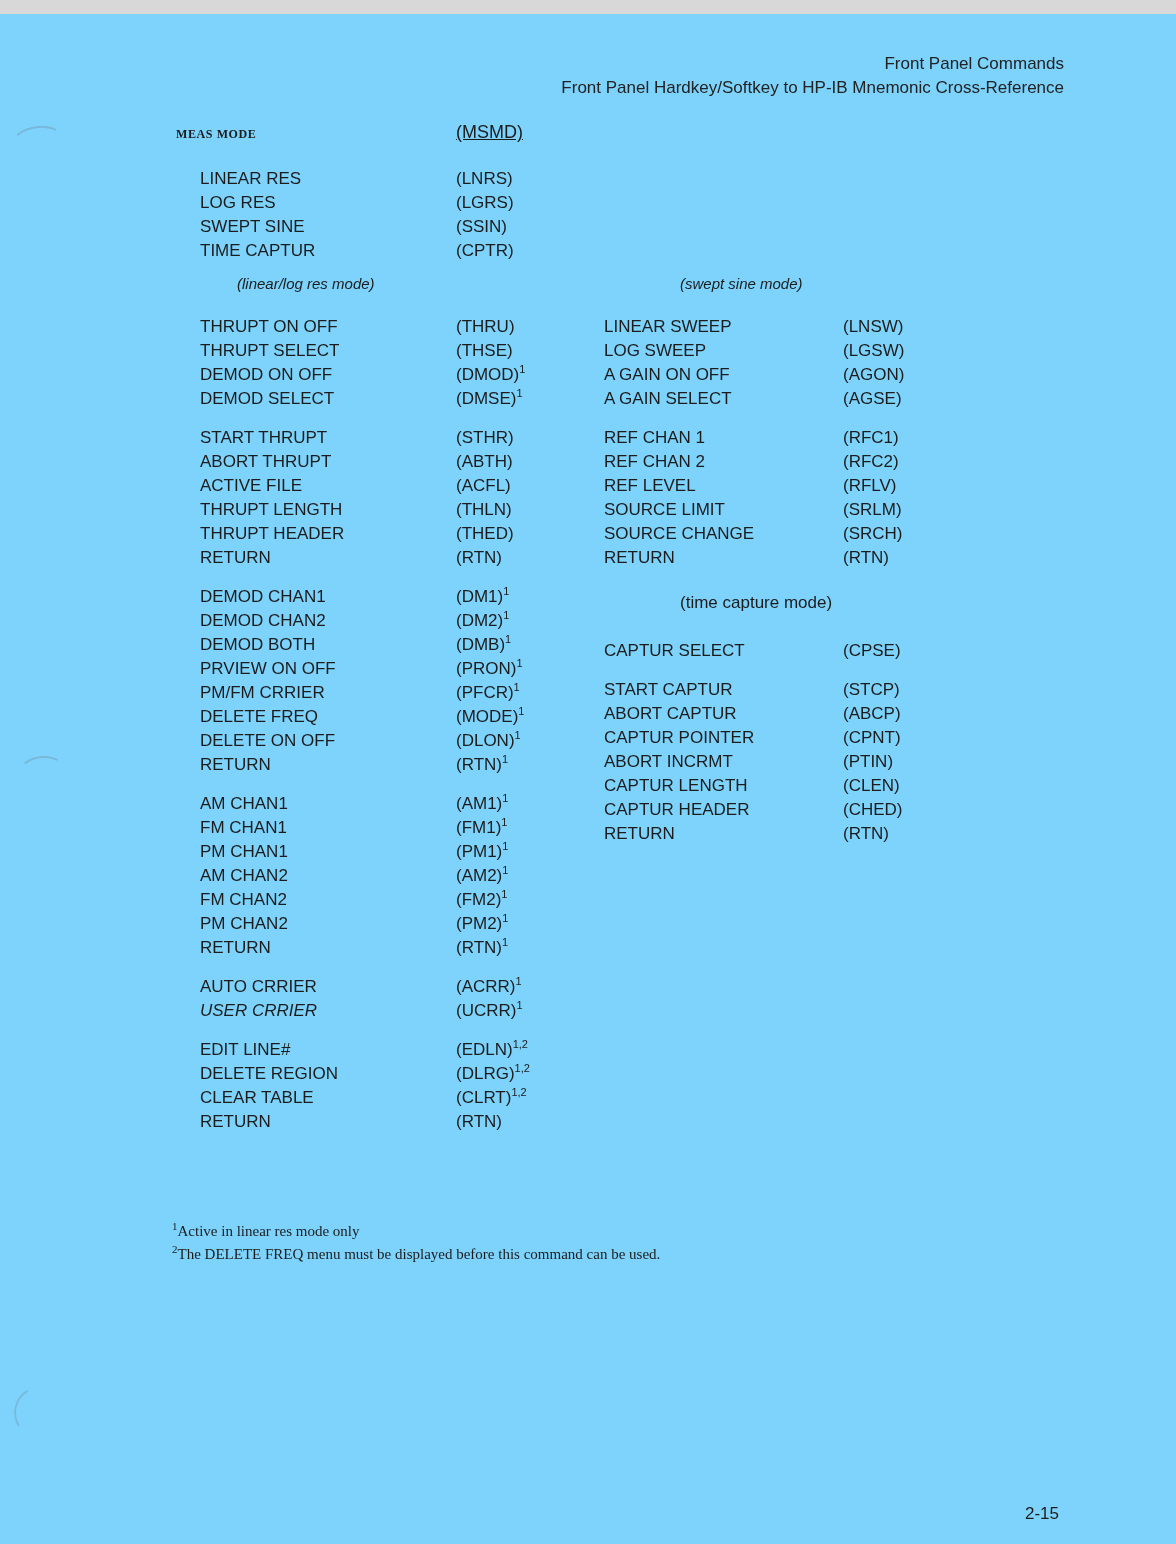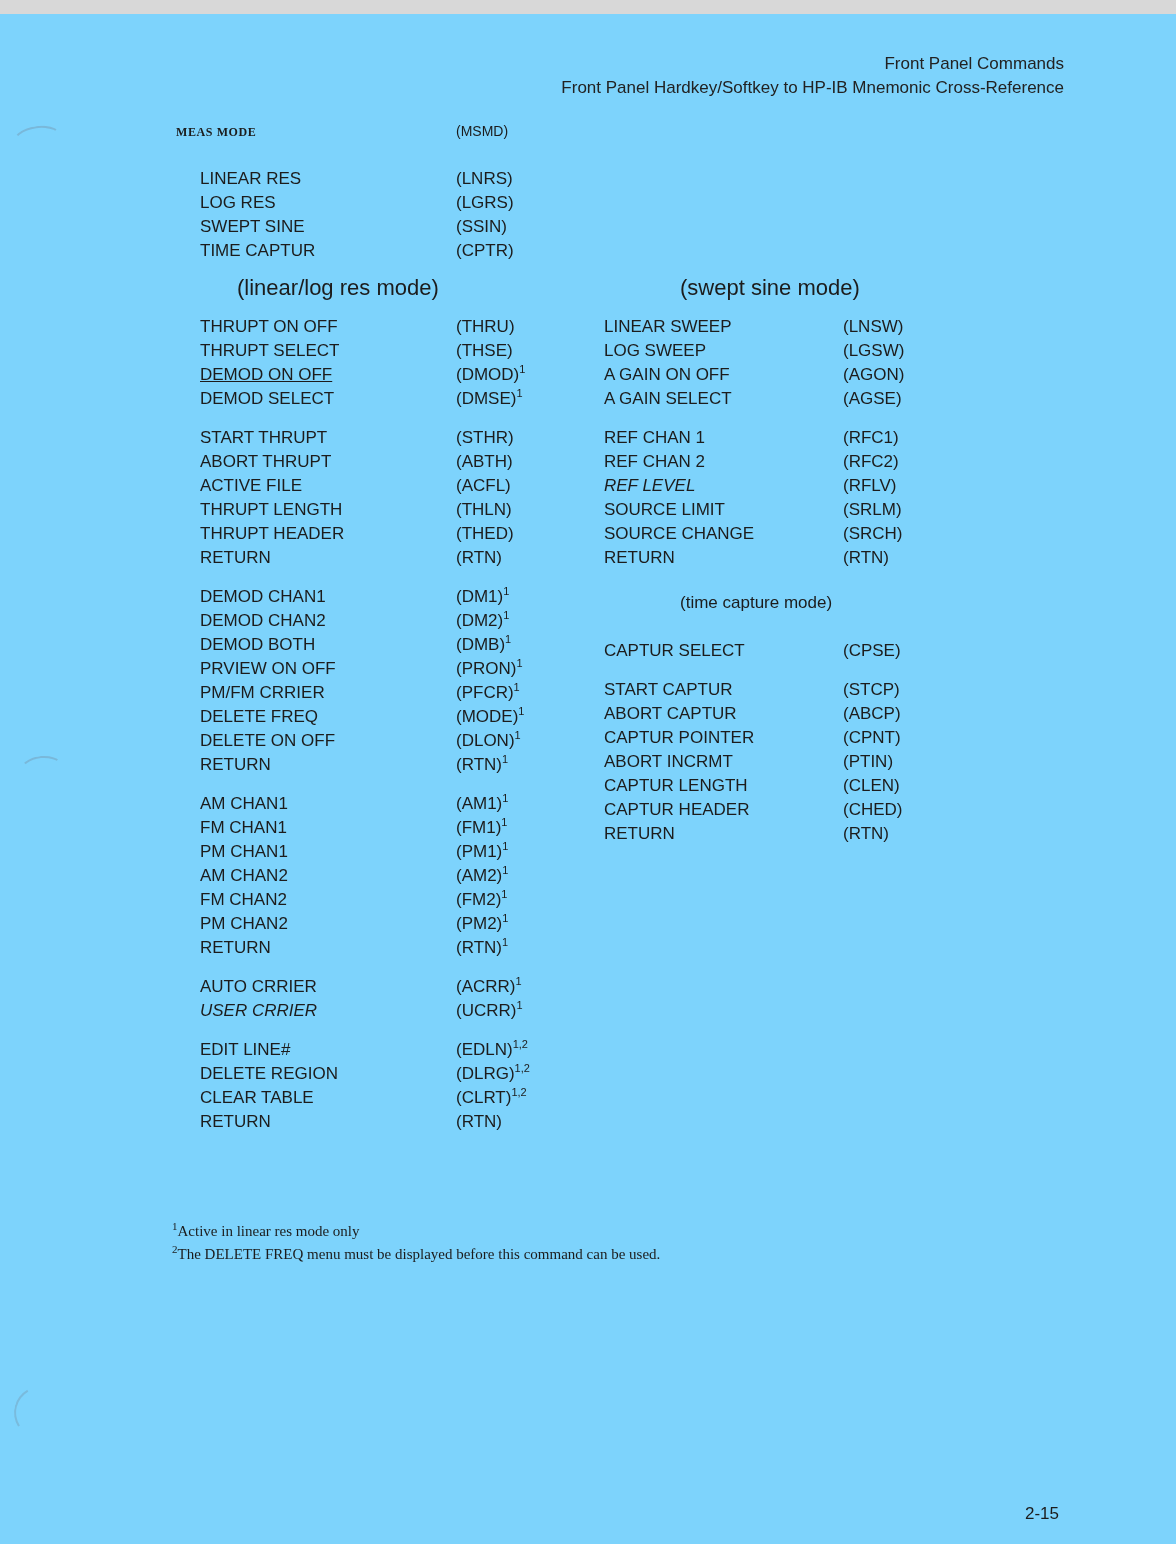--- a/index.html
+++ b/index.html
@@ -32,7 +32,7 @@
     font-size: 12px;
     letter-spacing: 0.6px;
   }
-  .title-mn { font-size: 14px; }
+  .title-mn { font-size: 18px; text-decoration: underline; }
   #mode-list { position: absolute; left: 200px; top: 153px; }
   .subheading { position: absolute; font-size: 22px; }
   #subheading-left { left: 237px; top: 261px; }

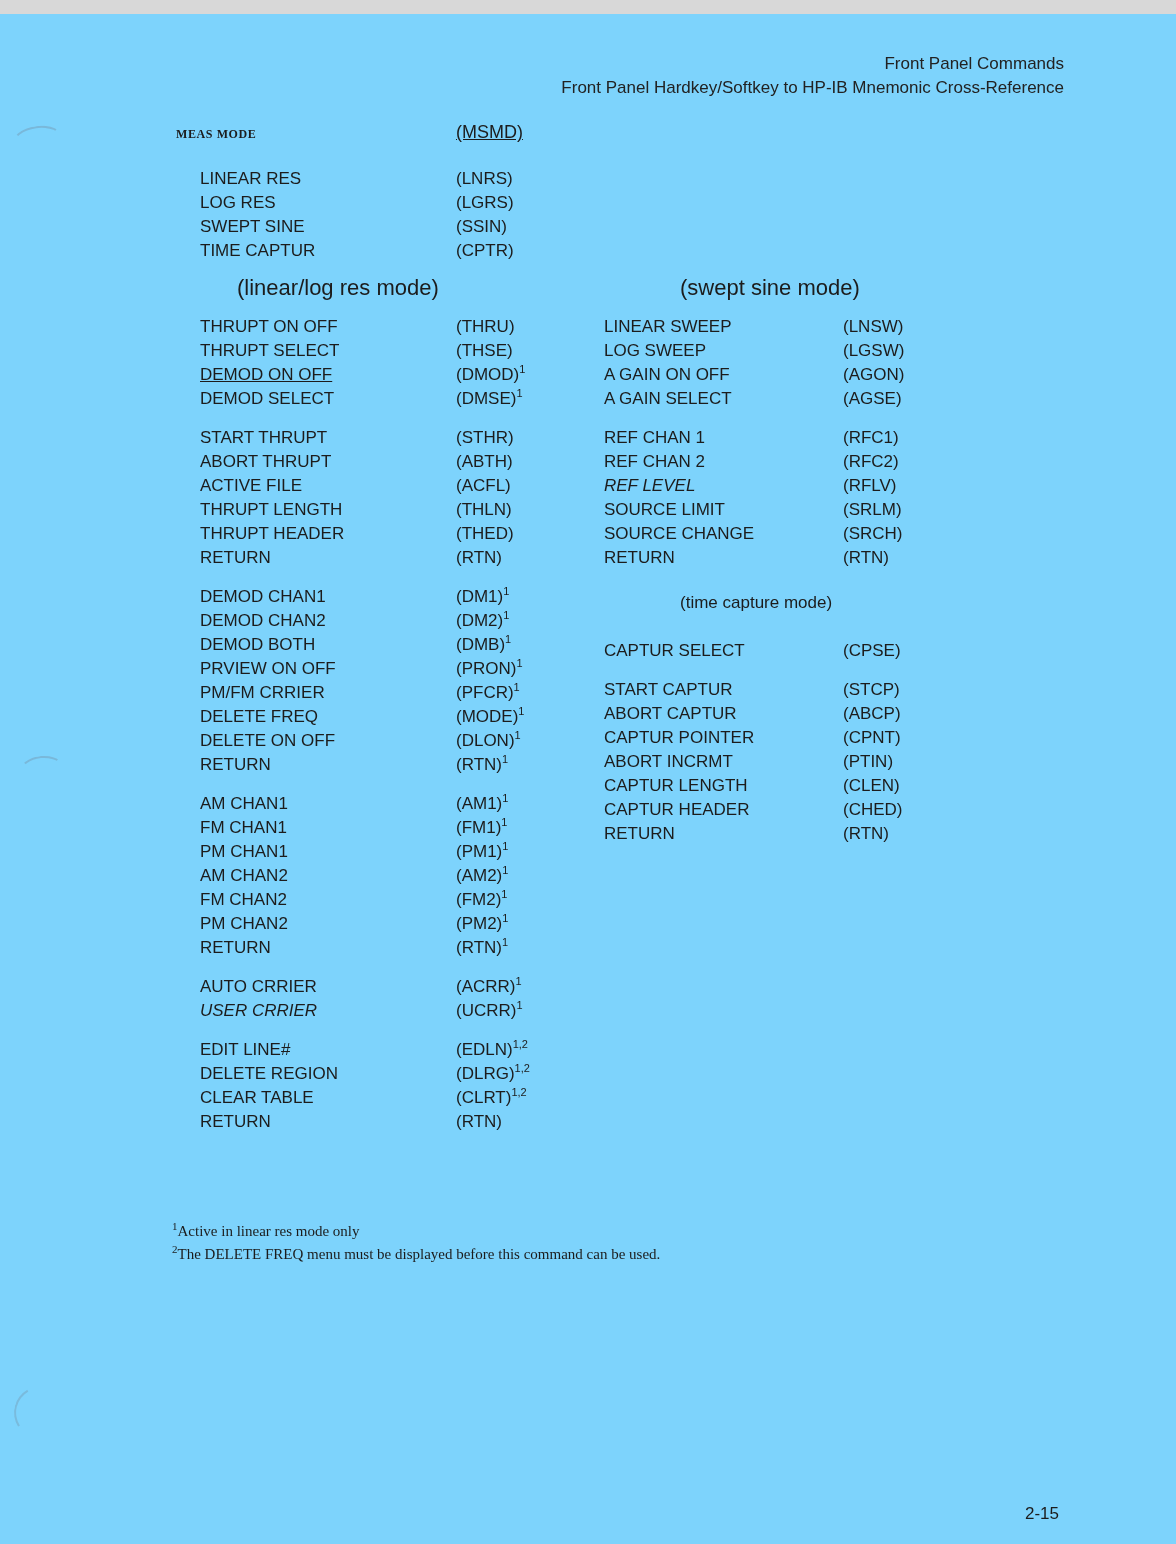--- a/index.html
+++ b/index.html
@@ -34,7 +34,7 @@
   }
   .title-mn { font-size: 18px; text-decoration: underline; }
   #mode-list { position: absolute; left: 200px; top: 153px; }
-  .subheading { position: absolute; font-size: 22px; }
+  .subheading { position: absolute; font-size: 15px; font-style: italic; }
   #subheading-left { left: 237px; top: 261px; }
   #subheading-right { left: 680px; top: 261px; }
   #left-groups { position: absolute; left: 200px; top: 301px; }

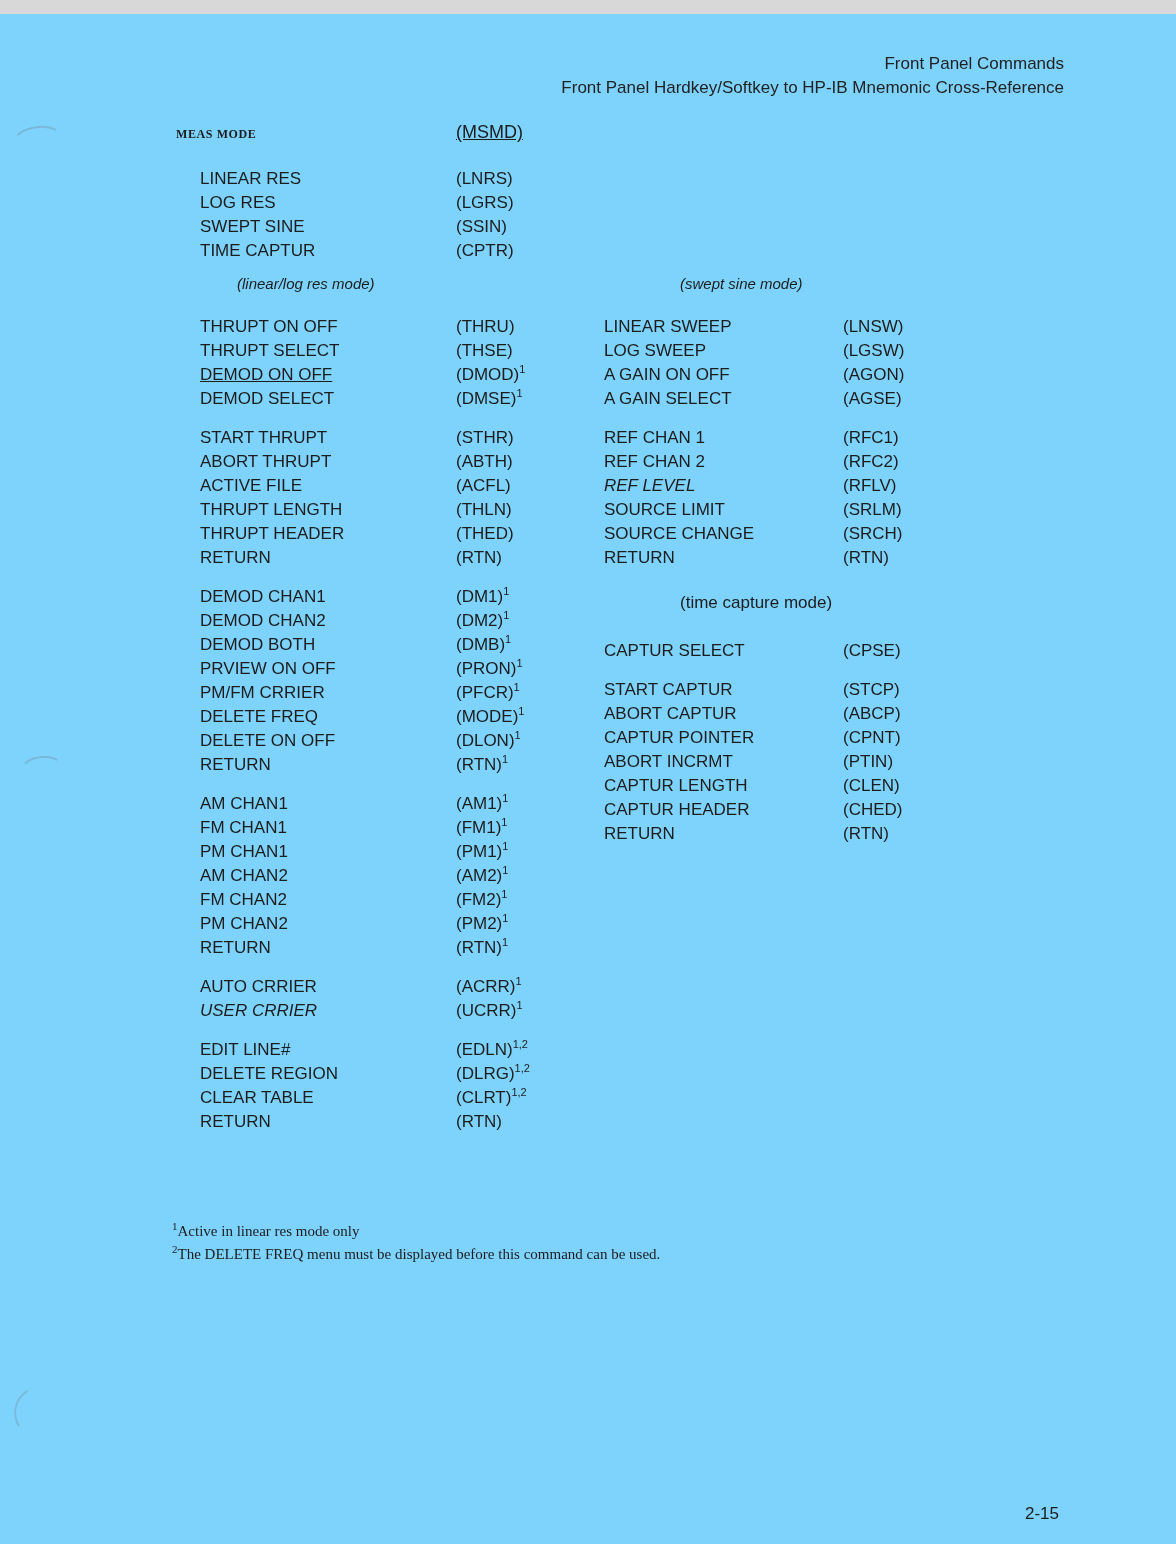--- a/index.html
+++ b/index.html
@@ -103,7 +103,7 @@
       <div class="group">
         <div class="row"><span class="lab" style="width: 256px;">THRUPT ON OFF</span><span class="mn">(THRU)</span></div>
         <div class="row"><span class="lab" style="width: 256px;">THRUPT SELECT</span><span class="mn">(THSE)</span></div>
-        <div class="row"><span class="lab" style="width: 256px; text-decoration: underline;">DEMOD ON OFF</span><span class="mn">(DMOD)</span><sup>1</sup></div>
+        <div class="row"><span class="lab" style="width: 256px;">DEMOD ON OFF</span><span class="mn">(DMOD)</span><sup>1</sup></div>
         <div class="row"><span class="lab" style="width: 256px;">DEMOD SELECT</span><span class="mn">(DMSE)</span><sup>1</sup></div>
       </div>
       <div class="group">

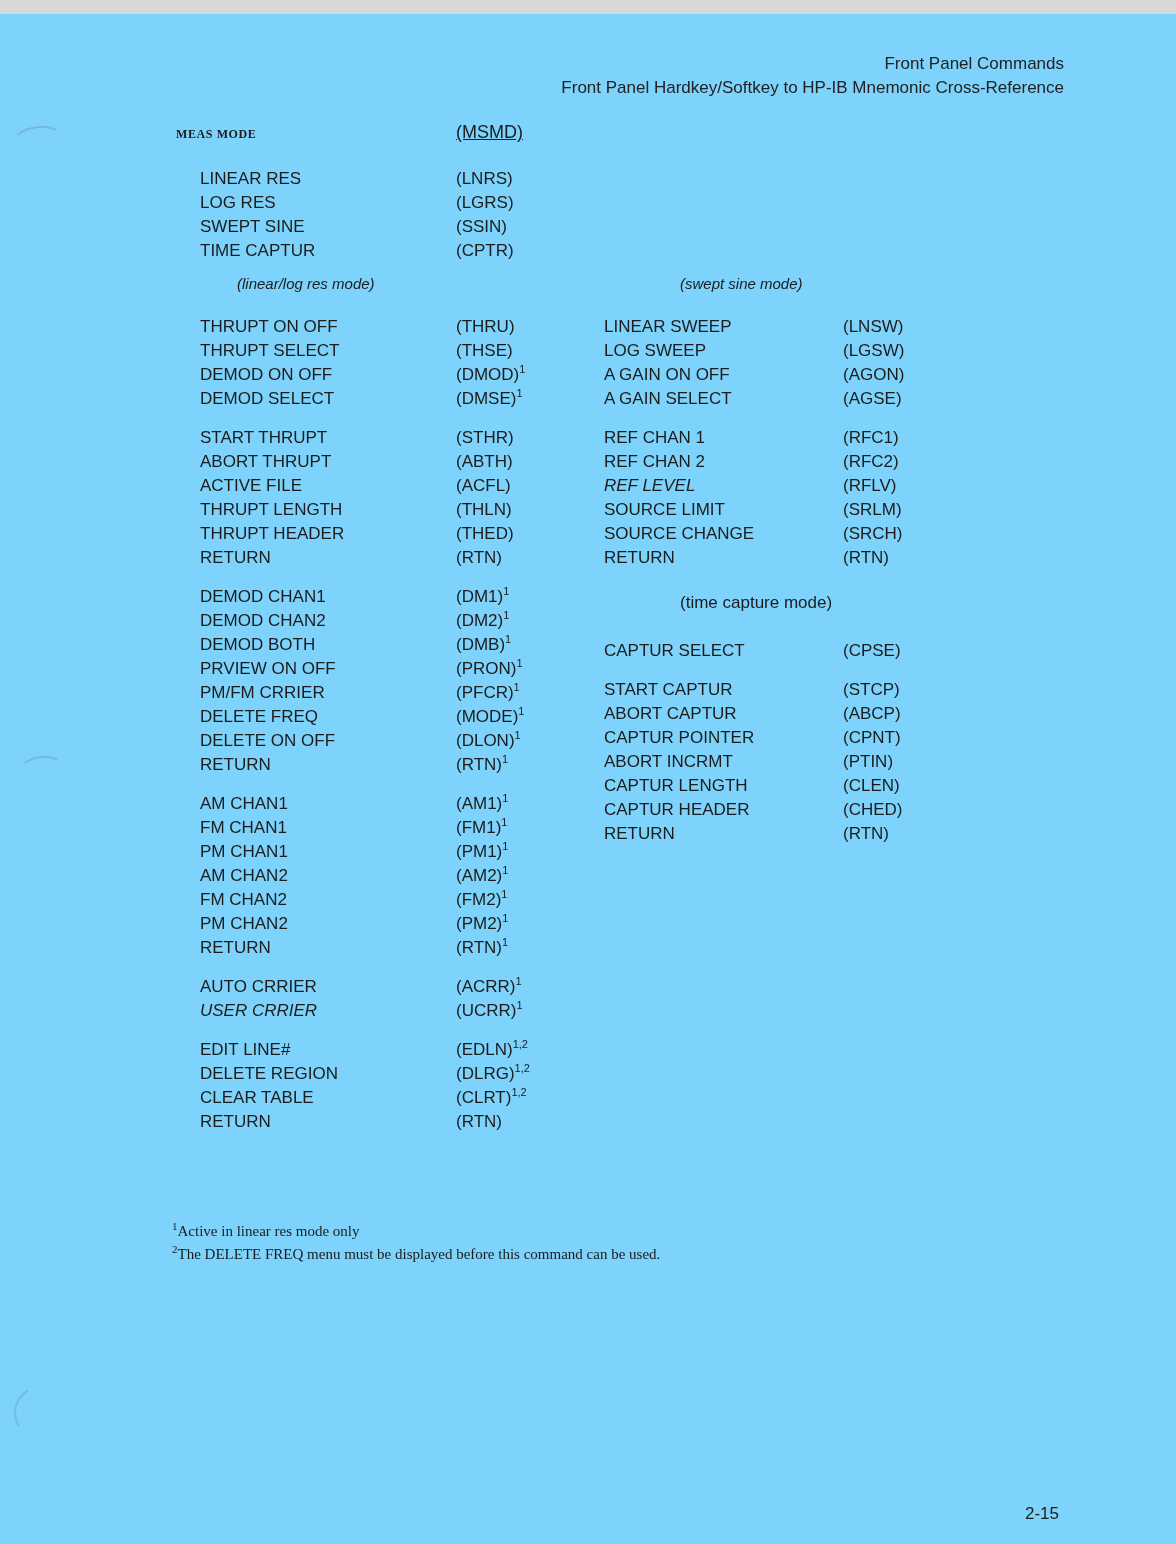--- a/index.html
+++ b/index.html
@@ -156,7 +156,7 @@
         <div class="group">
           <div class="row"><span class="lab" style="width: 239px;">REF CHAN 1</span><span class="mn">(RFC1)</span></div>
           <div class="row"><span class="lab" style="width: 239px;">REF CHAN 2</span><span class="mn">(RFC2)</span></div>
-          <div class="row"><span class="lab" style="width: 239px; font-style: italic;">REF LEVEL</span><span class="mn">(RFLV)</span></div>
+          <div class="row"><span class="lab" style="width: 239px;">REF LEVEL</span><span class="mn">(RFLV)</span></div>
           <div class="row"><span class="lab" style="width: 239px;">SOURCE LIMIT</span><span class="mn">(SRLM)</span></div>
           <div class="row"><span class="lab" style="width: 239px;">SOURCE CHANGE</span><span class="mn">(SRCH)</span></div>
           <div class="row"><span class="lab" style="width: 239px;">RETURN</span><span class="mn">(RTN)</span></div>

